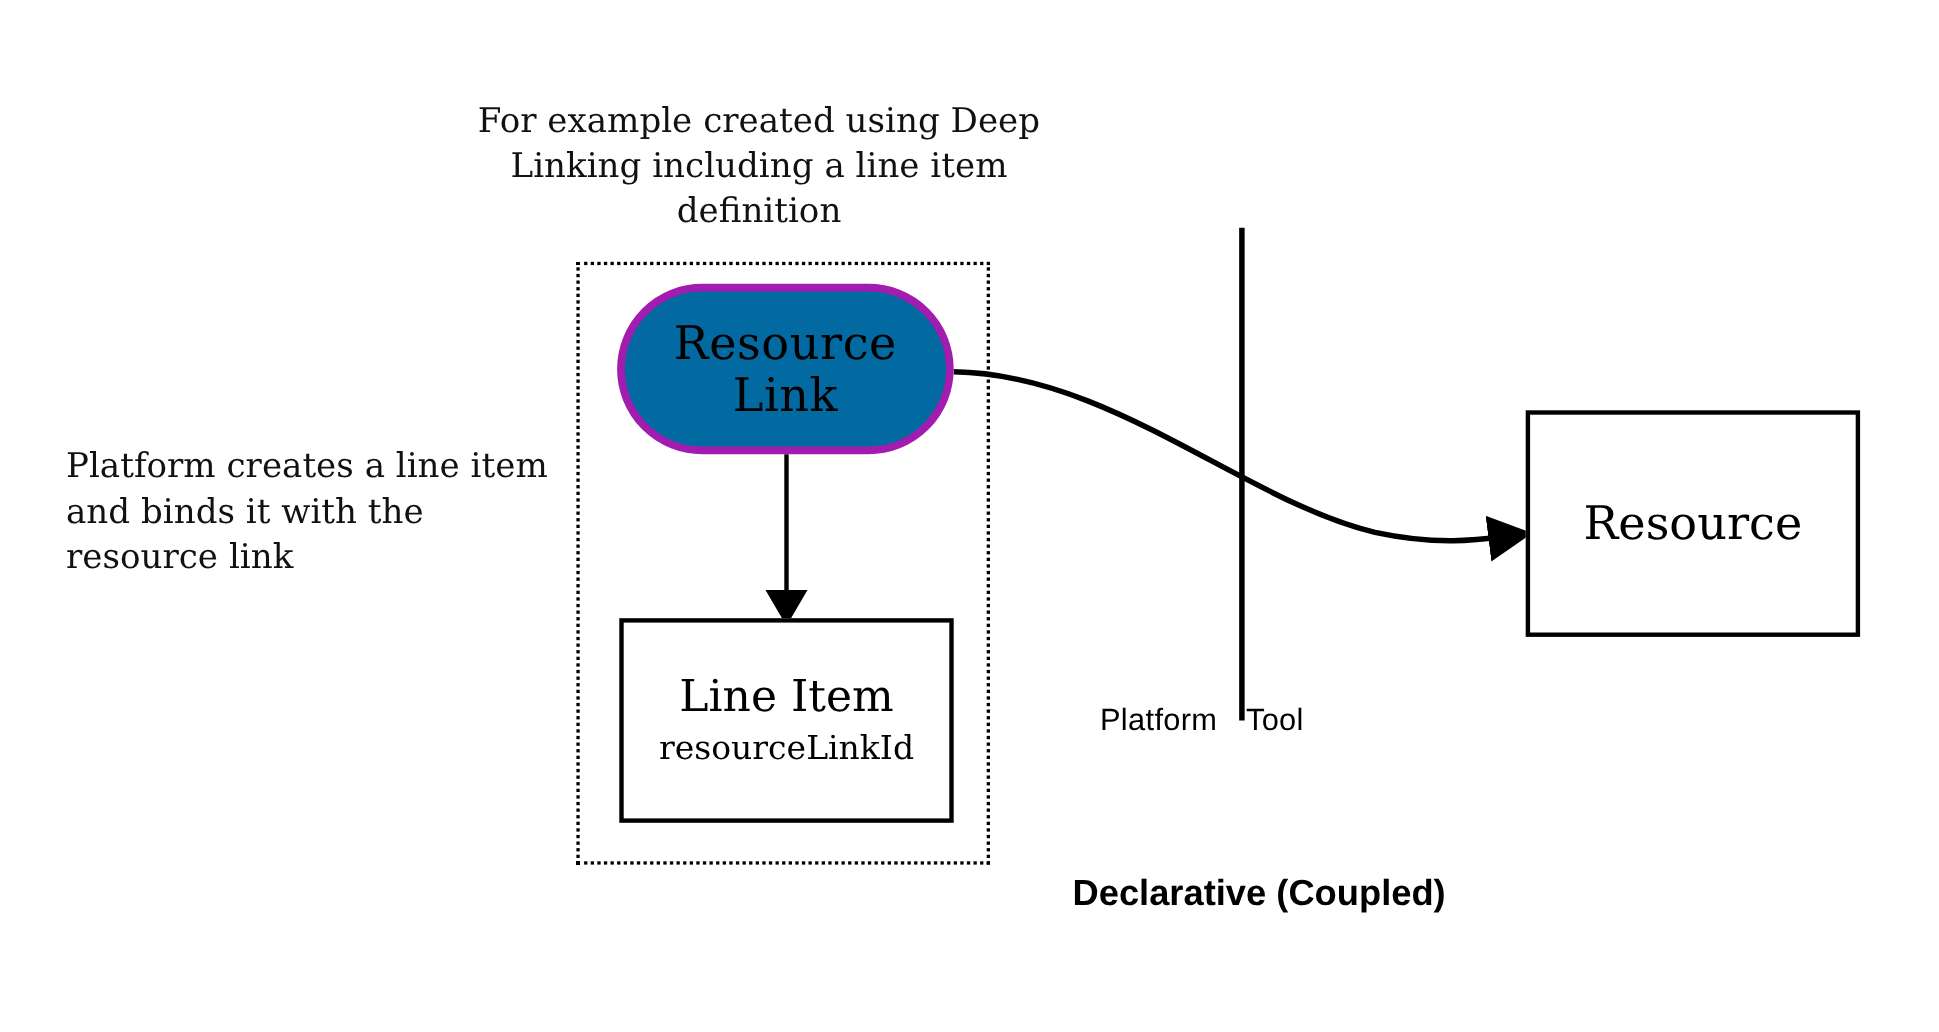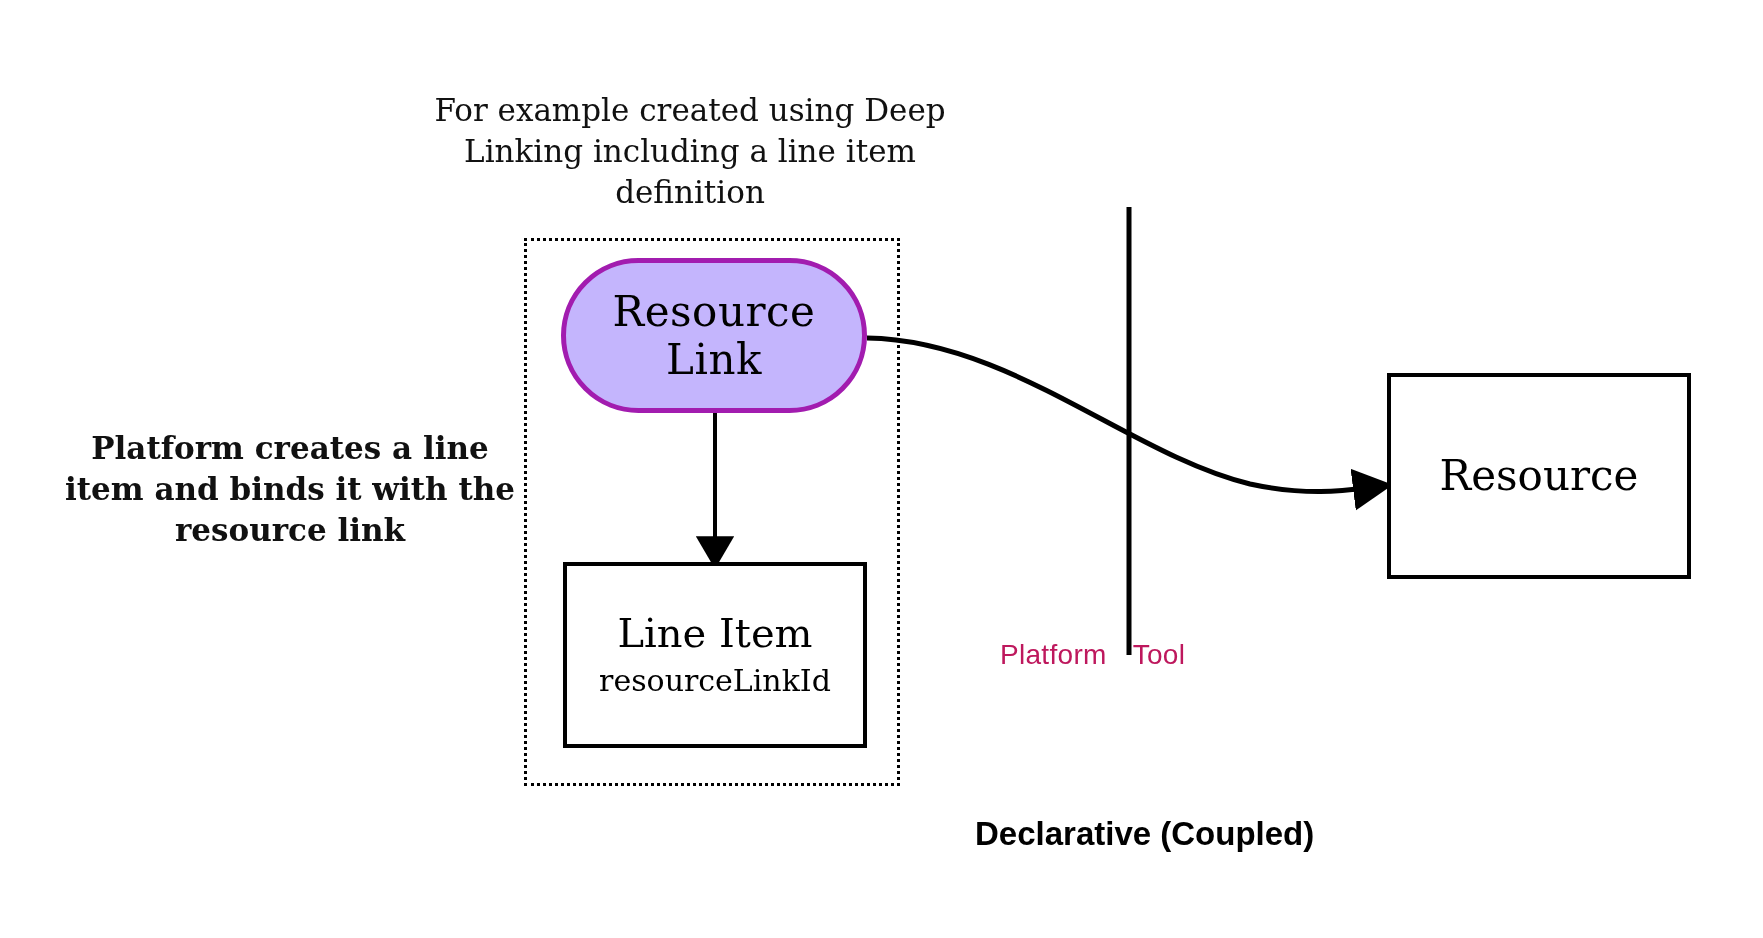--- a/index.html
+++ b/index.html
@@ -60,10 +60,10 @@
     top: 258px;
     width: 306px;
     height: 155px;
-    border: 5px solid #a21caf;
+    border: 7px solid #a21caf;
     border-radius: 78px;
     box-sizing: border-box;
-    background: #c4b5fd;
+    background: #0369a1;
     display: flex;
     flex-direction: column;
     align-items: center;

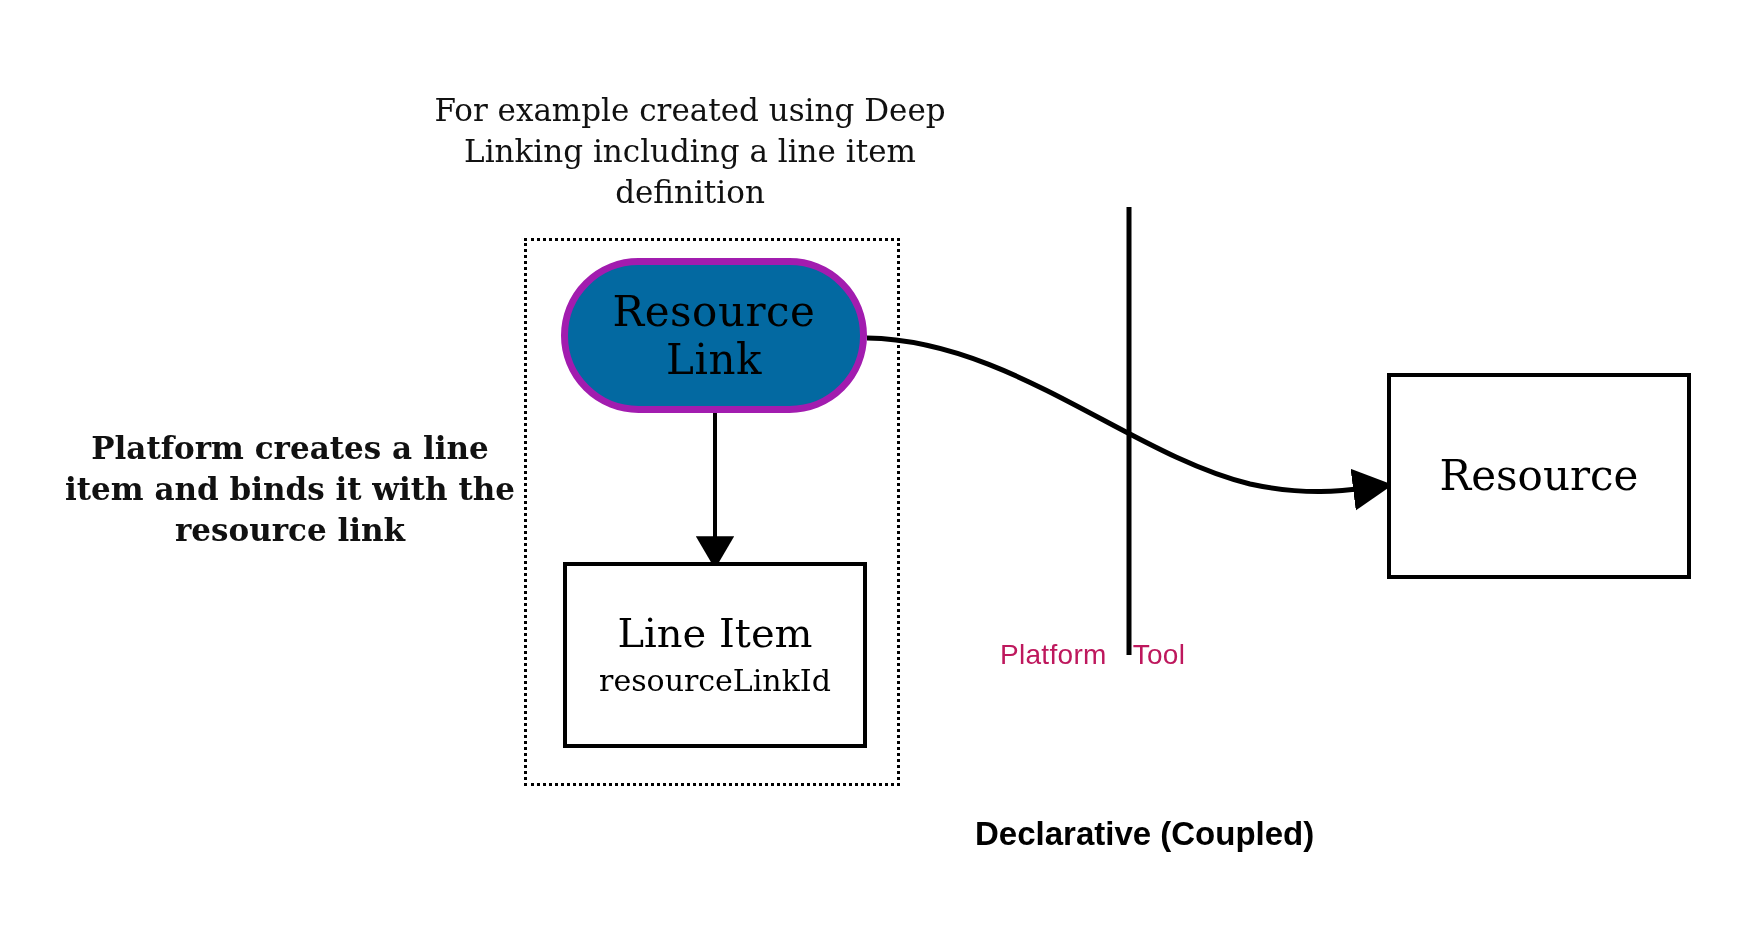--- a/index.html
+++ b/index.html
@@ -36,10 +36,9 @@
   }
   #annot-left {
     left: 60px;
-    top: 428px;
+    top: 404px;
     width: 460px;
-    text-align: center;
-    font-weight: bold;
+    text-align: left;
   }
 
   

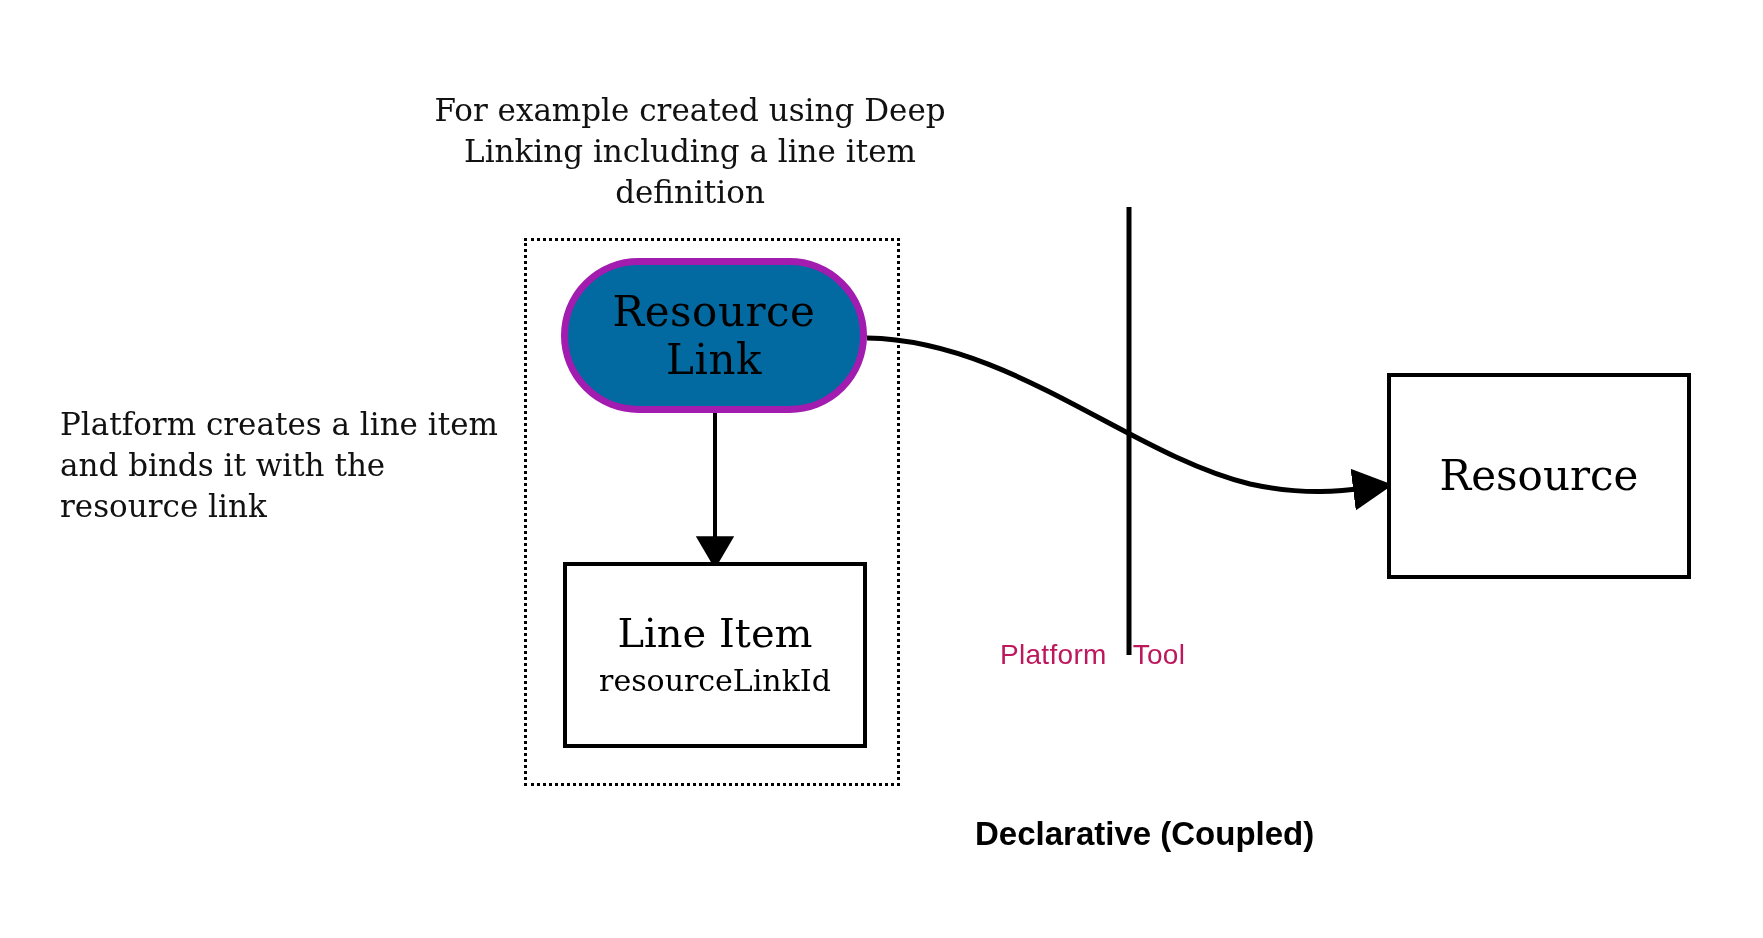--- a/index.html
+++ b/index.html
@@ -145,7 +145,7 @@
     font-family: "Liberation Sans", sans-serif;
     font-size: 28px;
     line-height: 34px;
-    color: #be185d;
+    color: #000000;
     white-space: nowrap;
     letter-spacing: 0.3px;
   }

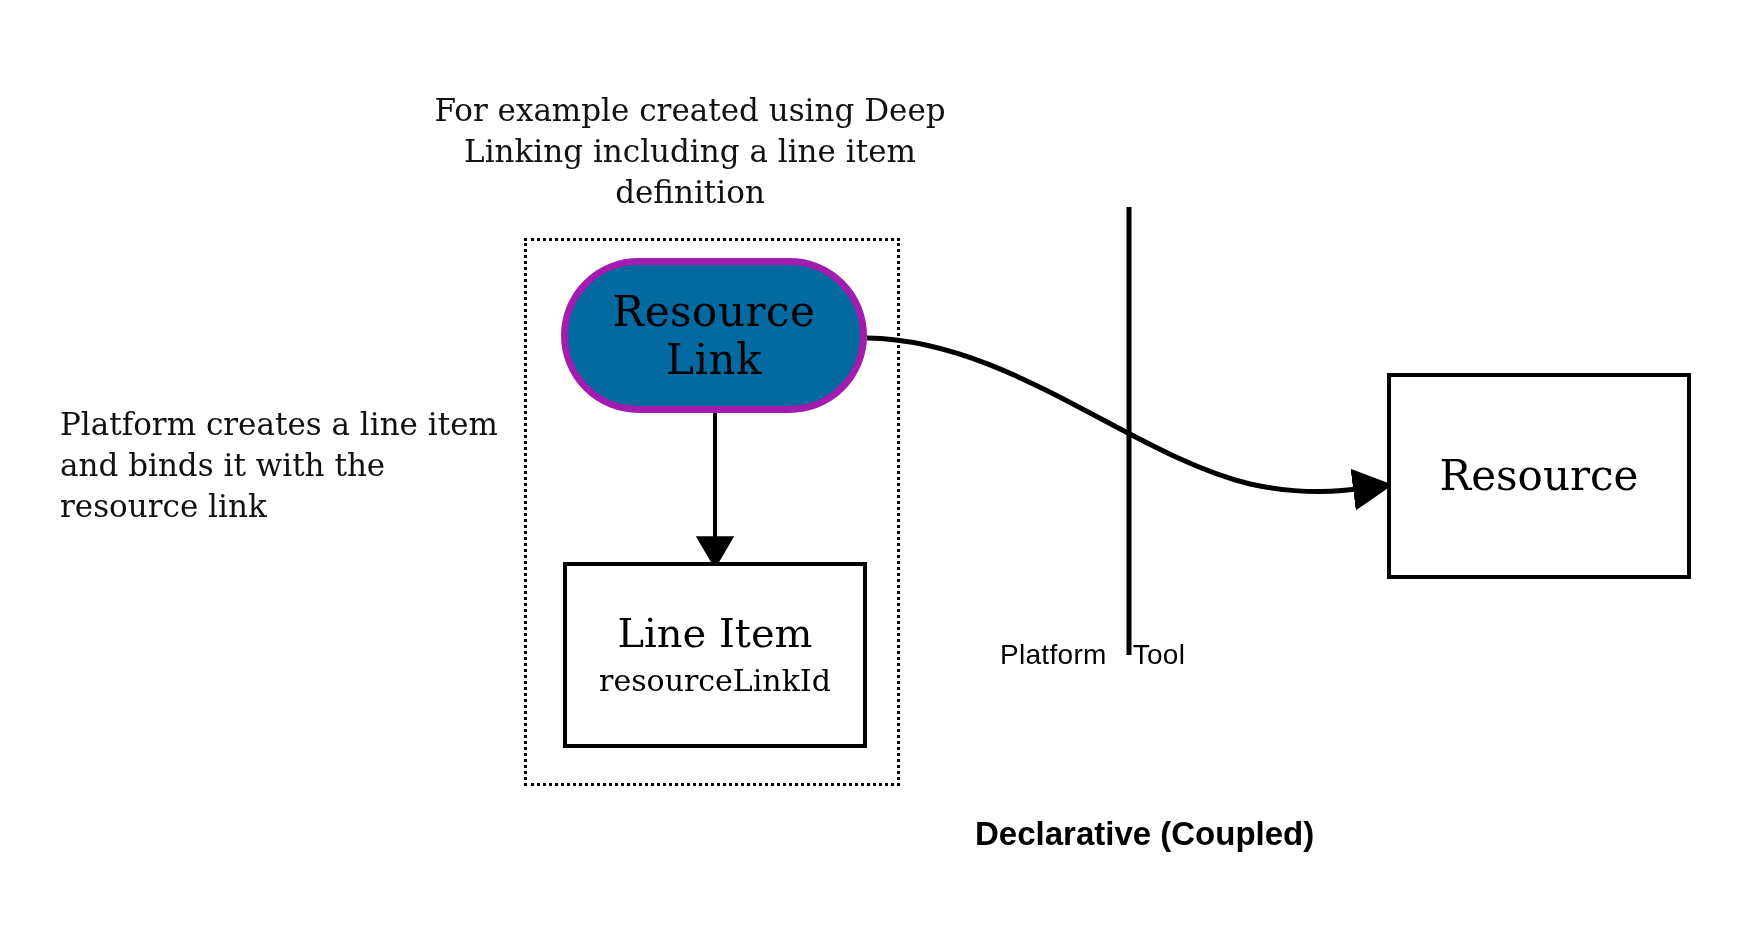--- a/index.html
+++ b/index.html
@@ -155,7 +155,7 @@
   #mode-caption {
     position: absolute;
     left: 975px;
-    top: 814px;
+    top: 792px;
     font-family: "Liberation Sans", sans-serif;
     font-weight: bold;
     font-size: 33px;

